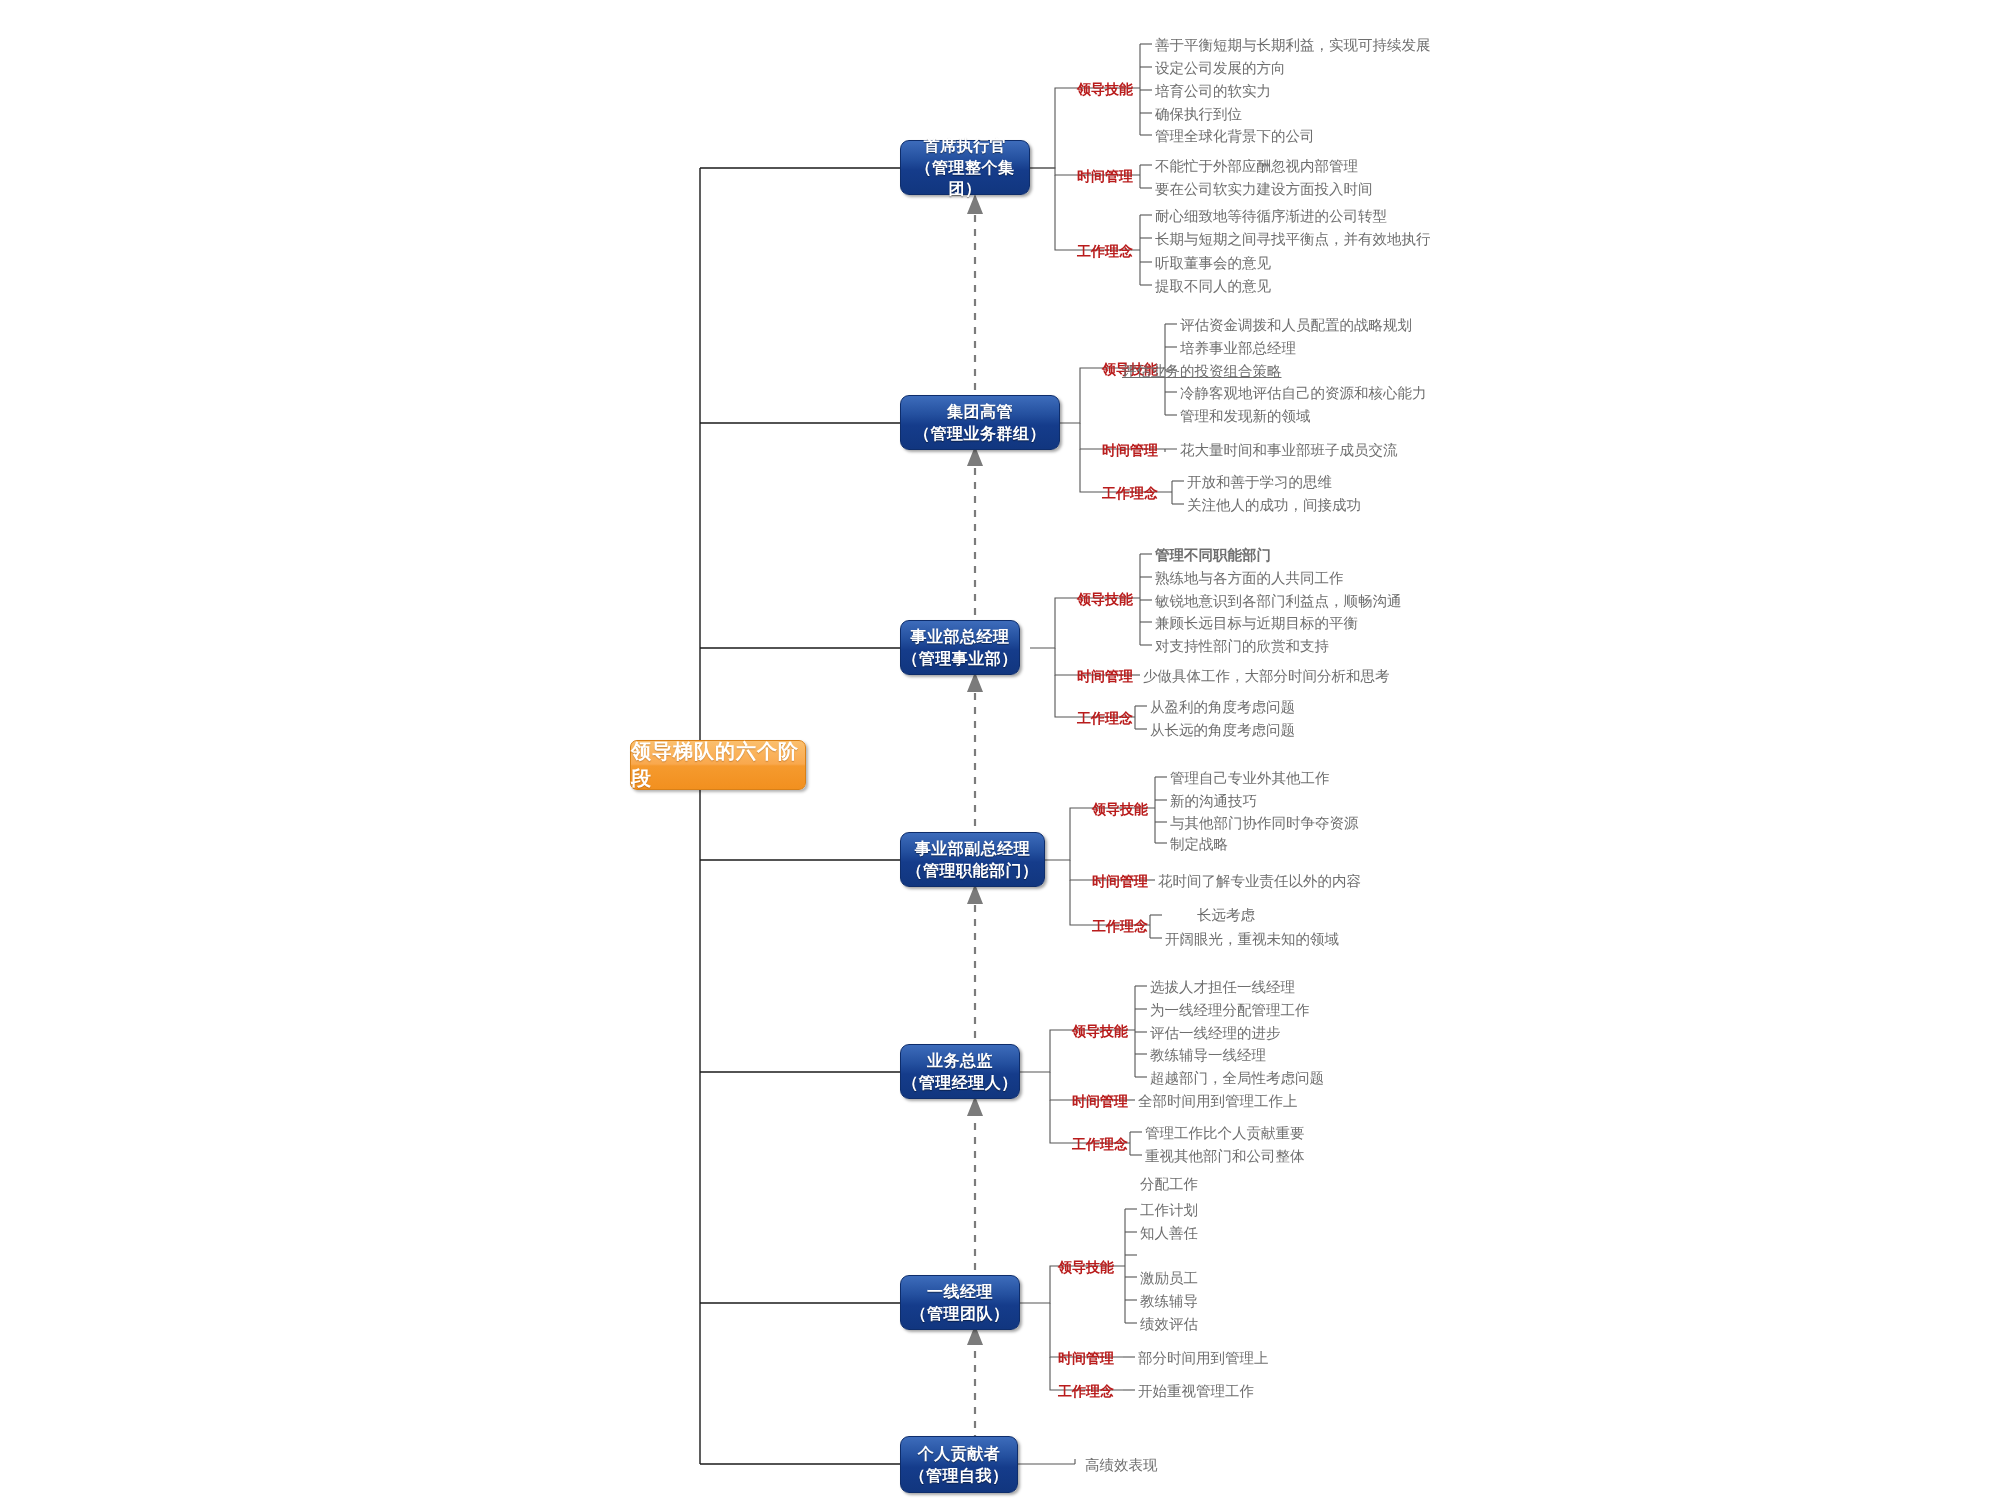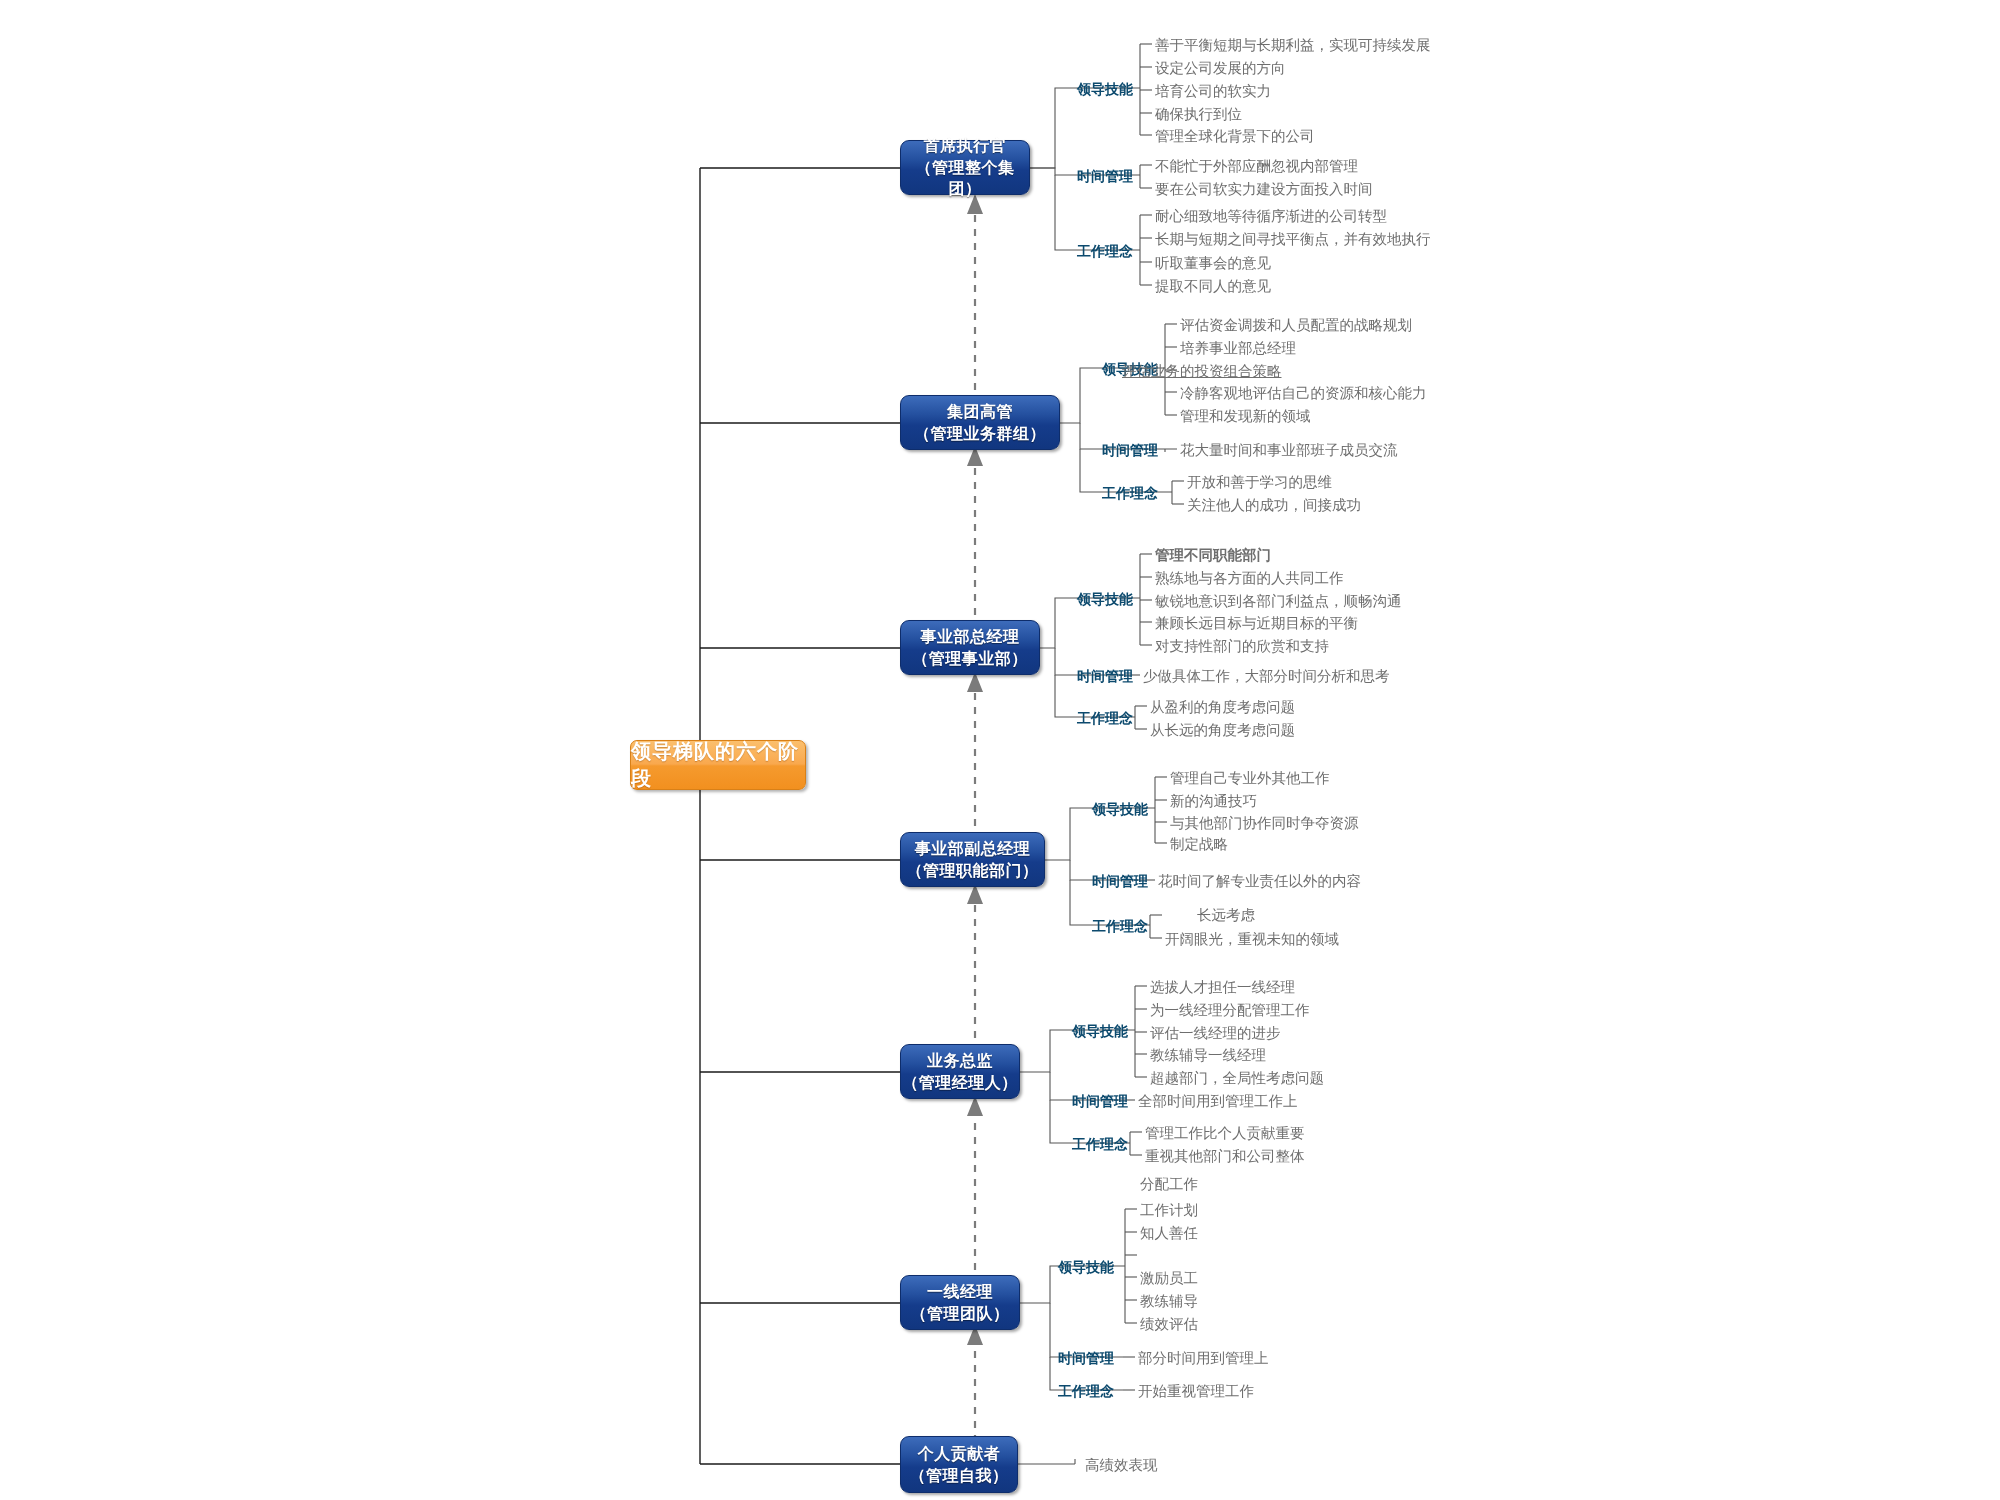--- a/index.html
+++ b/index.html
@@ -76,7 +76,7 @@
     font-family: "Liberation Sans", "DejaVu Sans", sans-serif;
     font-size: 14px;
     font-weight: bold;
-    color: #0c4a6e;
+    color: #b91c1c;
     white-space: nowrap;
     line-height: 1;
   }

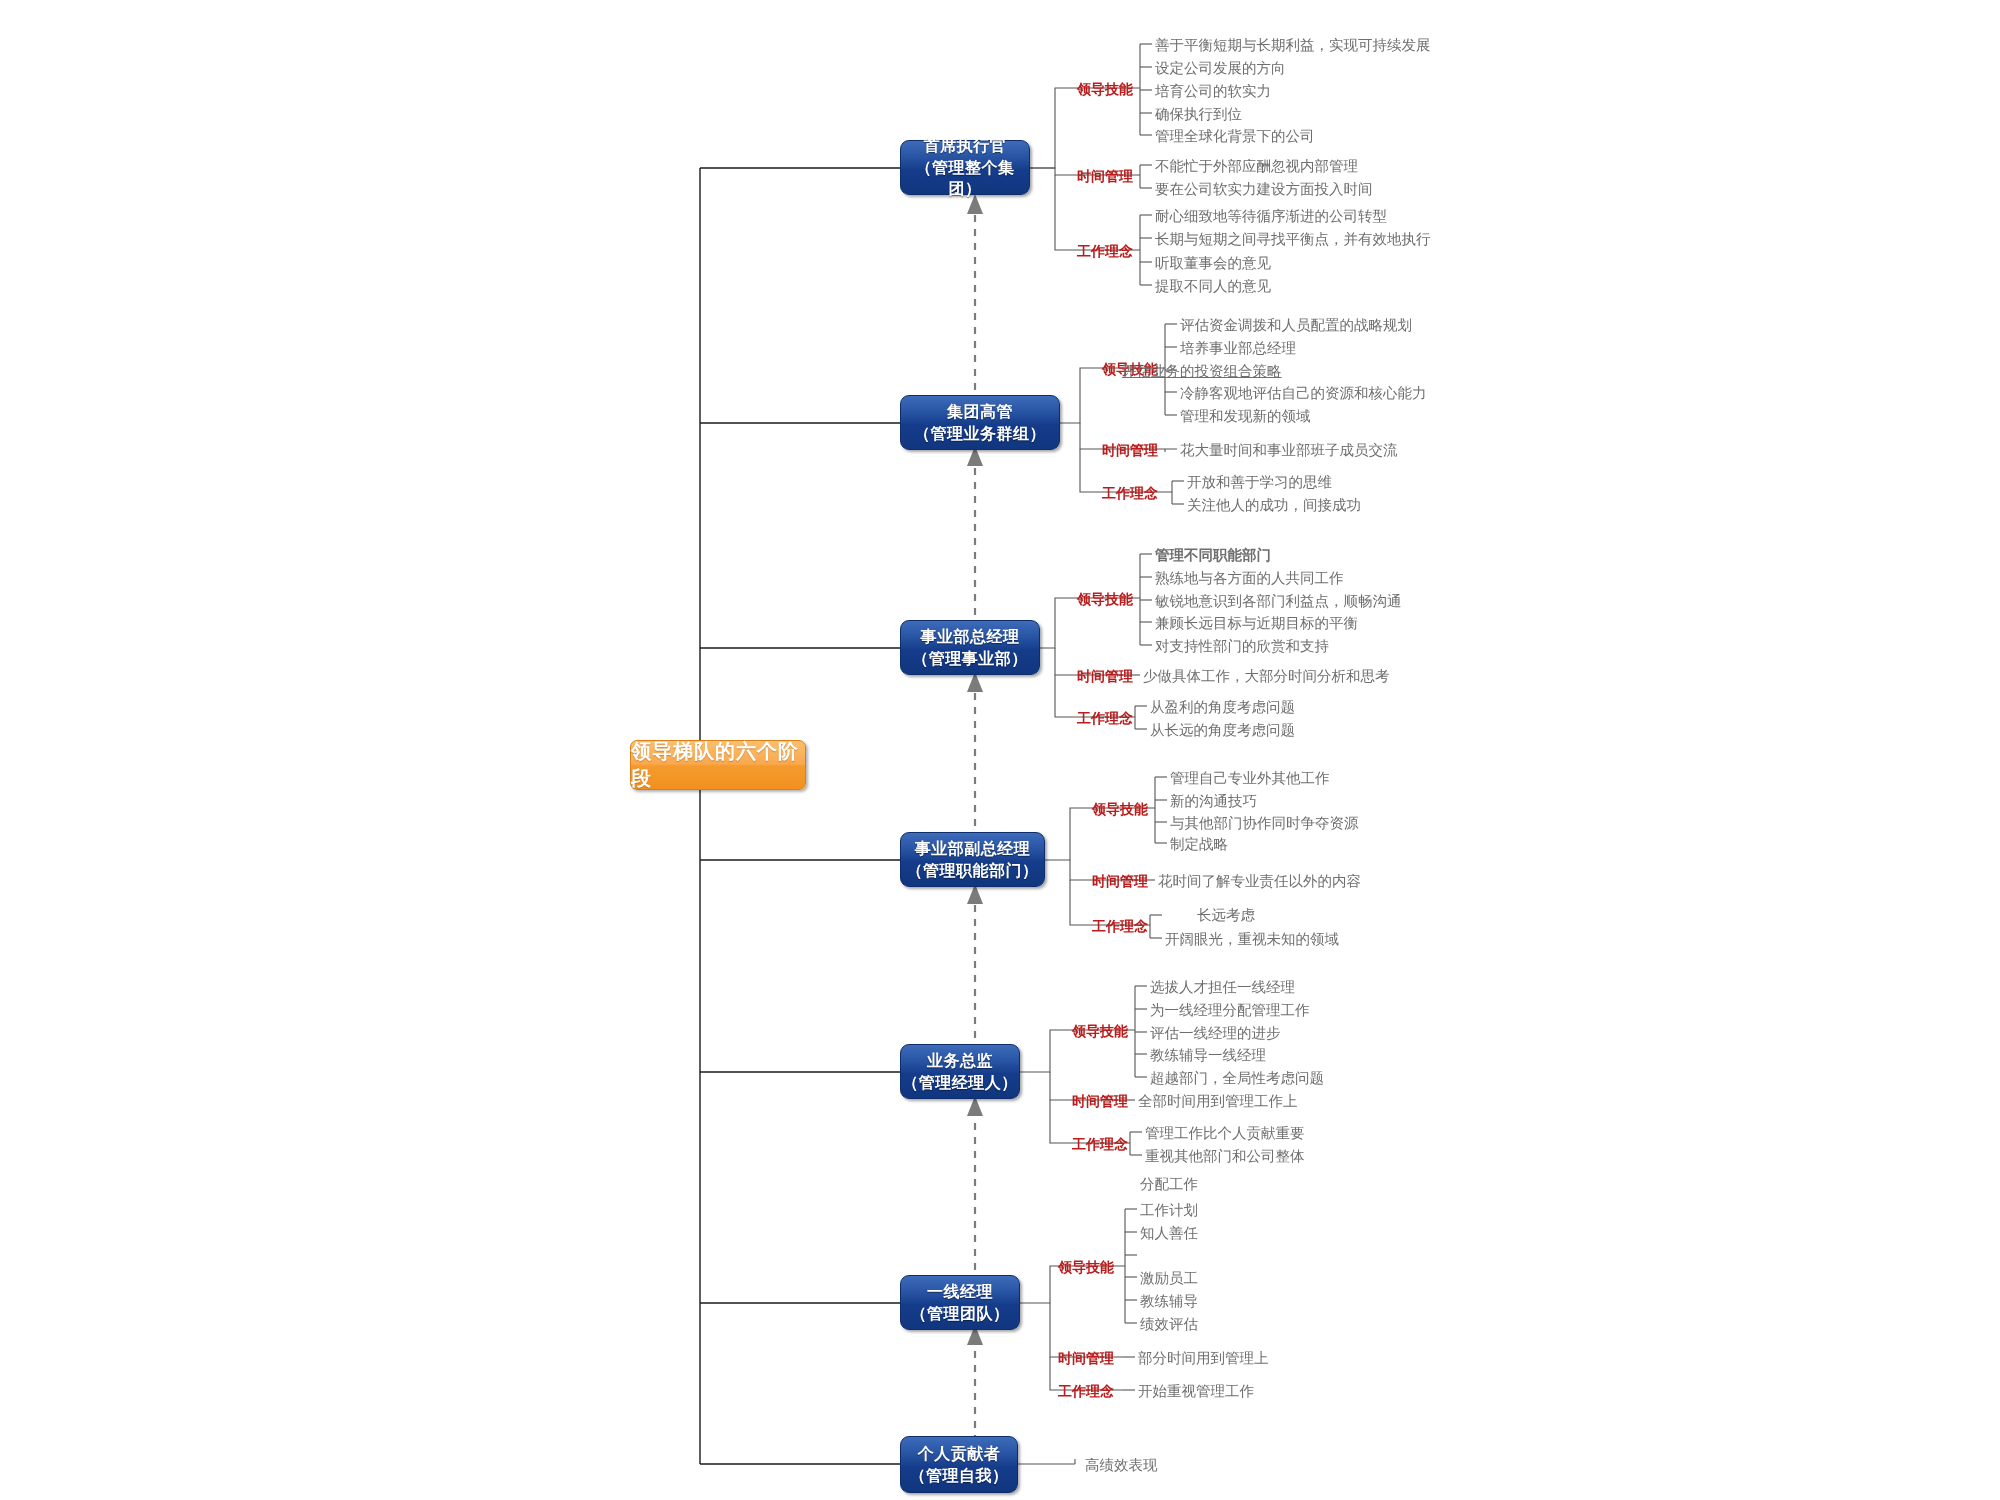--- a/index.html
+++ b/index.html
@@ -269,7 +269,7 @@
     <span class="subtitle">（管理业务群组）</span>
   </div>
 
-  <div class="stage-node" style="left:900px; top:620px; width:140px; height:55px;">
+  <div class="stage-node" style="left:900px; top:620px; width:120px; height:55px;">
     <span class="title">事业部总经理</span>
     <span class="subtitle">（管理事业部）</span>
   </div>

